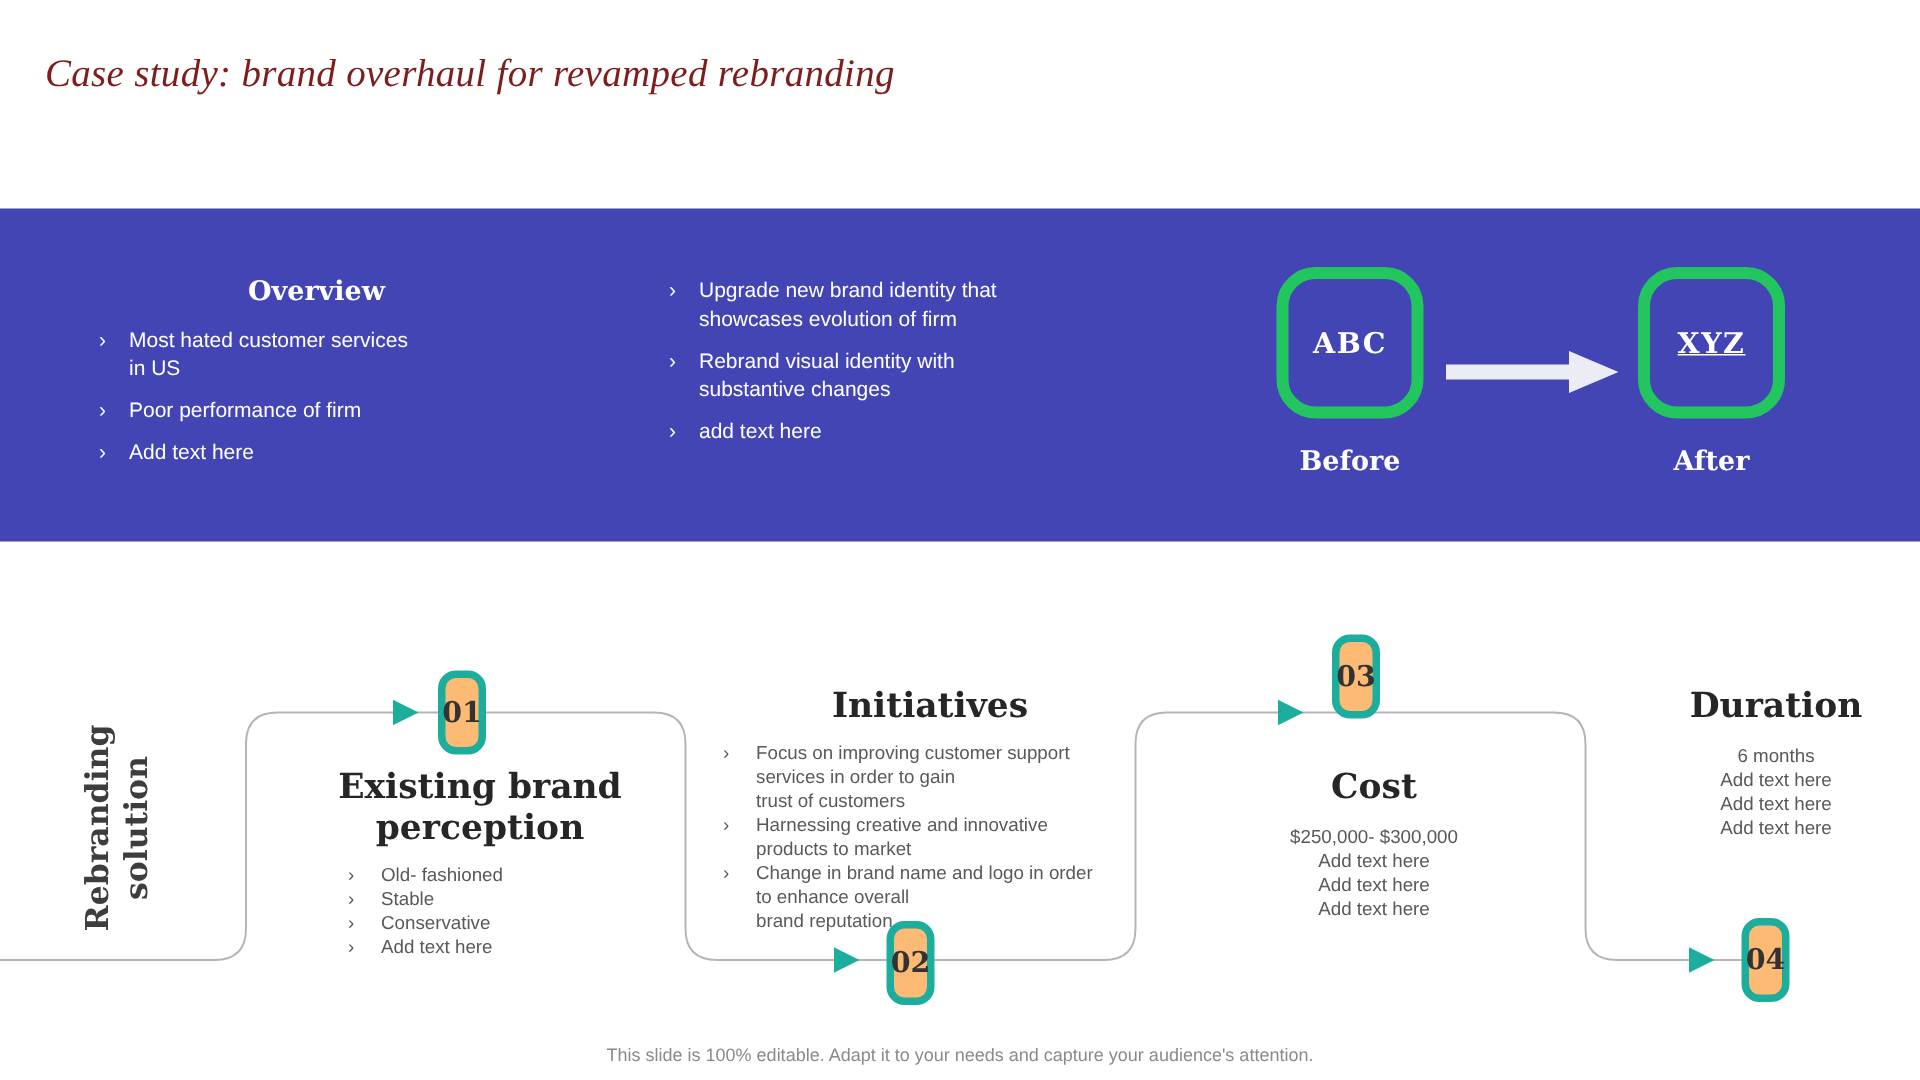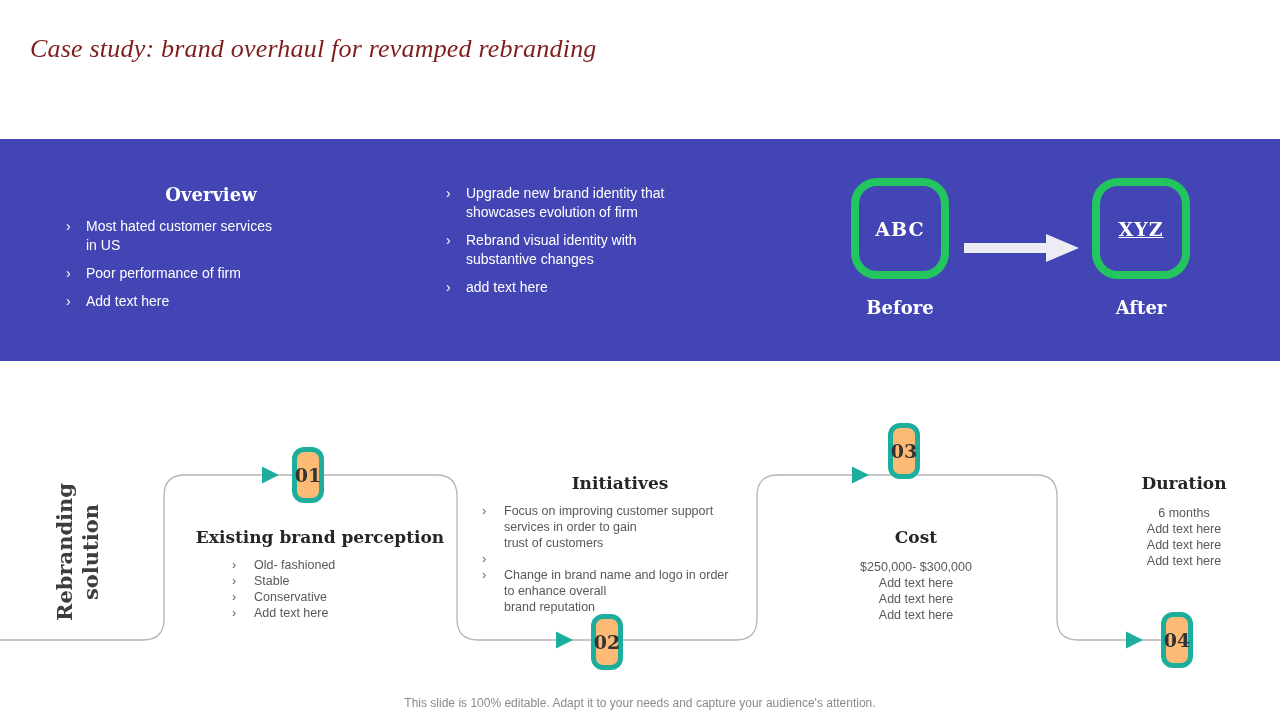--- a/index.html
+++ b/index.html
@@ -81,8 +81,8 @@
 
   .step-content{position:absolute;color:var(--gray);}
   .step-content h3{
-    font-family:"DejaVu Serif",serif;font-weight:700;font-size:17px;
-    color:var(--dark);text-align:center;margin-top:16px;
+    font-family:"DejaVu Serif",serif;font-weight:700;font-size:23px;
+    color:var(--dark);text-align:center;
   }
   .s-list{list-style:none;margin-top:10px;}
   .s-list li{display:flex;font-size:12.5px;line-height:16px;margin-bottom:0;}

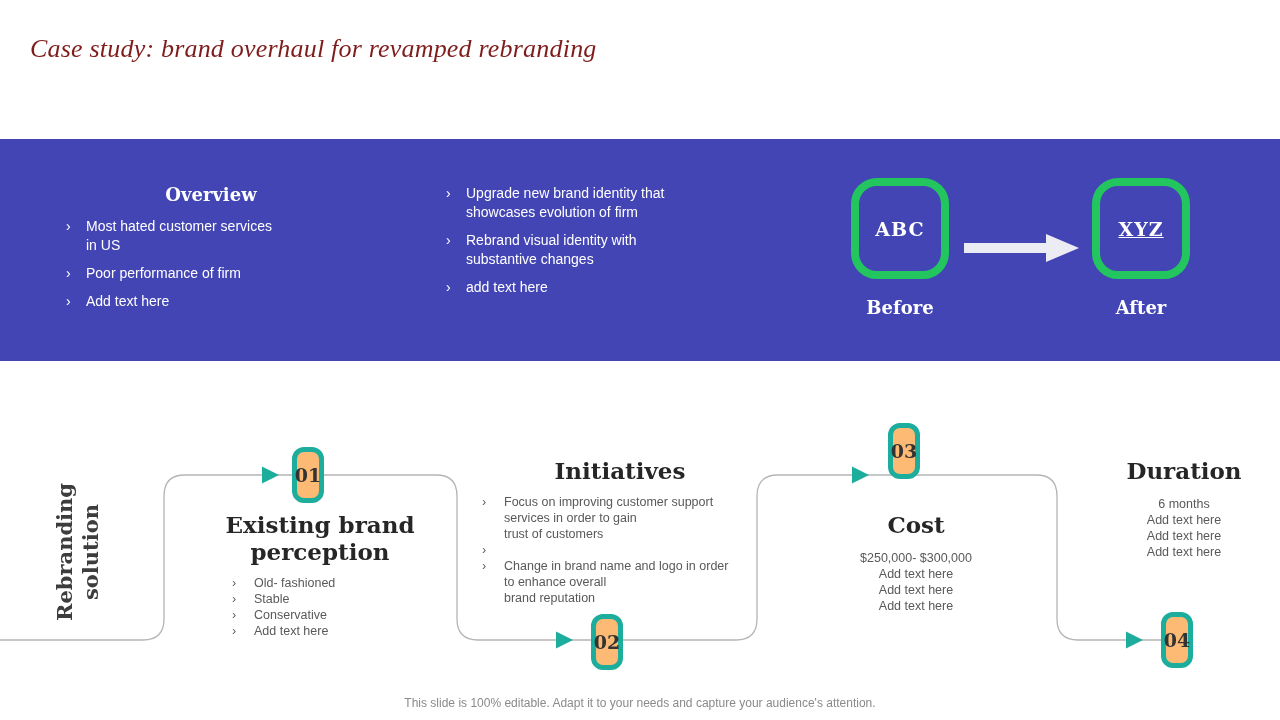--- a/index.html
+++ b/index.html
@@ -226,6 +226,8 @@
         </li>
       <li>
           <span class="chev">›</span>
+          <span class="txt">Harnessing creative and innovative
+products to market</span>
         </li>
       <li>
           <span class="chev">›</span>

